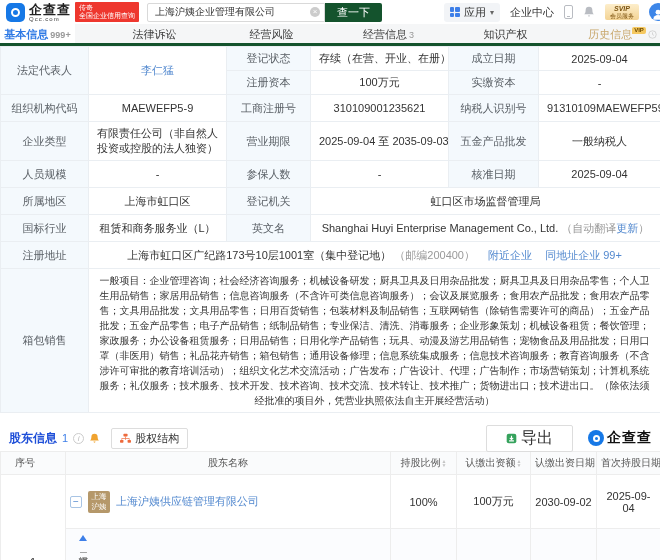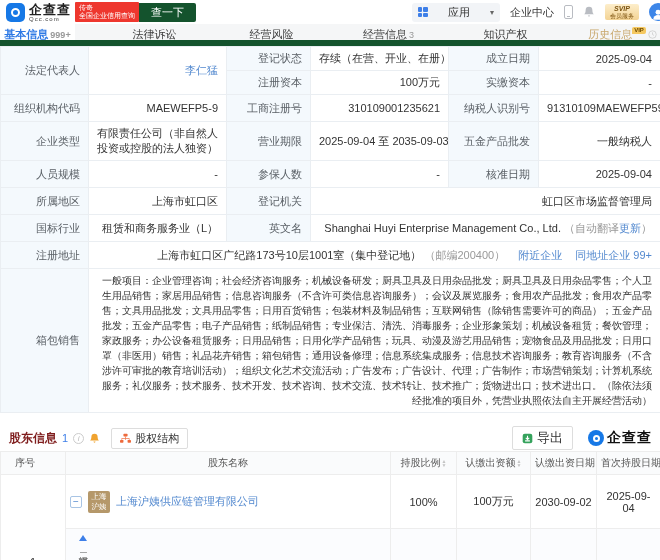--- a/index.html
+++ b/index.html
@@ -109,6 +109,10 @@
   <div class="promo">
     <div class="l1">传奇</div>
     <div class="l2">全国企业信用查询</div>
+  </div>
+  <div class="searchbox">
+    <input type="text" value="上海沪姨企业管理有限公司" style="">
+    <span class="clear-ic">×</span>
   </div>
   <button class="search-btn">查一下</button>
   <div class="top-right">

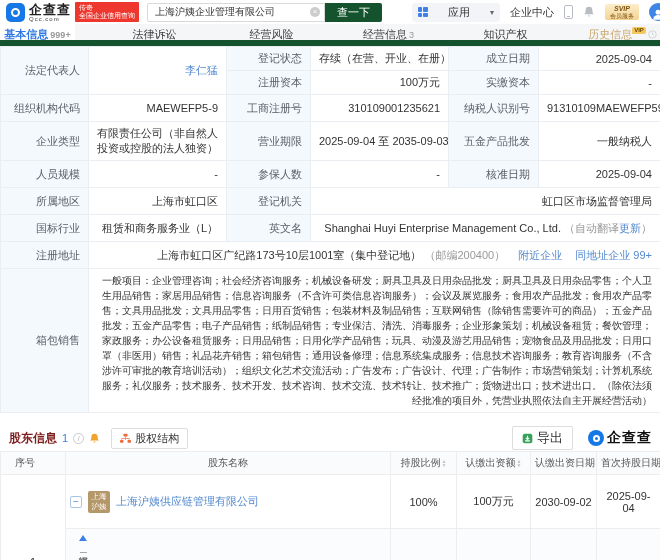--- a/index.html
+++ b/index.html
@@ -23,7 +23,7 @@
   .clear-ic { width:10px; height:10px; border-radius:50%; background:#ccc; color:#fff; font-size:8px; line-height:10px; text-align:center; flex:0 0 auto; cursor:pointer; }
   .search-btn { height:19px; padding:0 12px; background:#14532d; color:#fff; border:none; font-size:11px; border-radius:0 2px 2px 0; cursor:pointer; font-family:inherit; }
   .top-right { margin-left:auto; display:flex; align-items:center; gap:10px; padding-right:0; }
-  .apps-pill { display:flex; align-items:center; gap:20px; background:#f2f4f7; border-radius:3px; padding:2px 6px; font-size:11px; color:#333; cursor:pointer; }
+  .apps-pill { display:flex; align-items:center; gap:4px; background:#f2f4f7; border-radius:3px; padding:2px 6px; font-size:11px; color:#333; cursor:pointer; }
   .grid-ic { width:10px; height:10px; display:grid; grid-template-columns:1fr 1fr; gap:1px; }
   .grid-ic i { background:#3e7fe8; border-radius:1px; }
   .caret { font-size:8px; color:#666; }

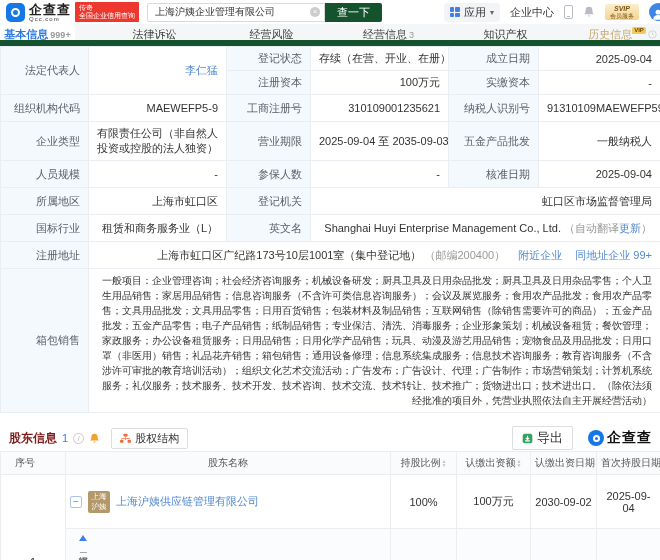--- a/index.html
+++ b/index.html
@@ -38,7 +38,7 @@
   .avatar svg { width:14px; height:14px; fill:#fff; }
 
   
-  .tabs { height:22px; background:#f5f6f7; border-bottom:6px solid #14532d; display:flex;gap:42px; }
+  .tabs { height:22px; background:#f5f6f7; border-bottom:3px solid #14532d; display:flex;gap:42px; }
   .tab { flex:1; text-align:center; font-size:11px; color:#3c3c3c; line-height:21px; cursor:pointer; position:relative; white-space:nowrap; }
   .tab .badge { font-size:9px; color:#999; margin-left:2px; }
   .tab.active { background:#fff; color:#2f7ae5; font-weight:bold; }

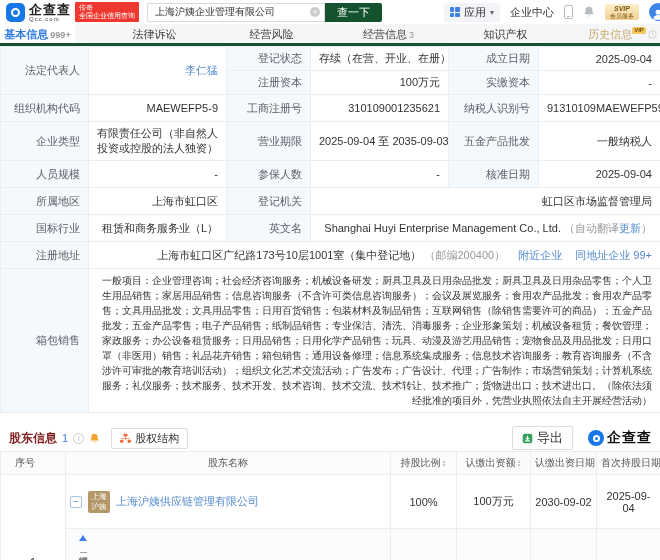--- a/index.html
+++ b/index.html
@@ -50,7 +50,7 @@
 
   
   table.info { width:660px; border-collapse:collapse; table-layout:fixed; font-size:11px; color:#333; }
-  table.info th, table.info td { border:1px solid #eaeef2; padding:4px 8px; vertical-align:middle; text-align:right; }
+  table.info th, table.info td { border:1px solid #eaeef2; padding:4px 8px; vertical-align:middle; text-align:center; }
   table.info th { background:#f4f9fd; font-weight:normal; color:#5a6066; }
   table.info td { background:#fff; }
   tr.r-sm { height:24px; }

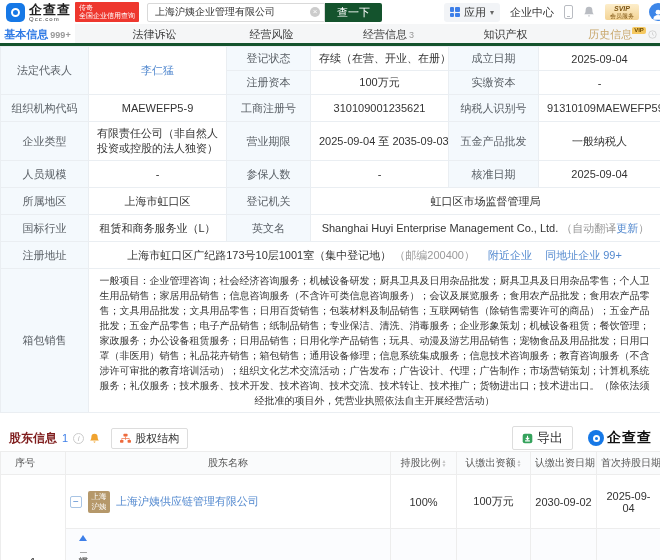--- a/index.html
+++ b/index.html
@@ -63,7 +63,7 @@
 
   
   .sh-header { height:26px; display:flex; align-items:center; gap:5px; padding:0 8px 0 9px; margin-top:12px; }
-  .sh-title { font-size:12px; font-weight:bold; color:#7f1d1d; }
+  .sh-title { font-size:12px; font-weight:bold; color:#1d4ed8; }
   .sh-count { font-size:11px; color:#3e7fe8; }
   .info-ic { width:11px; height:11px; border:1px solid #ccc; border-radius:50%; color:#bbb; font-size:8px; line-height:9px; text-align:center; font-style:italic; cursor:pointer; }
   .bell-orange { width:11px; height:11px; fill:#f0a32f; cursor:pointer; }

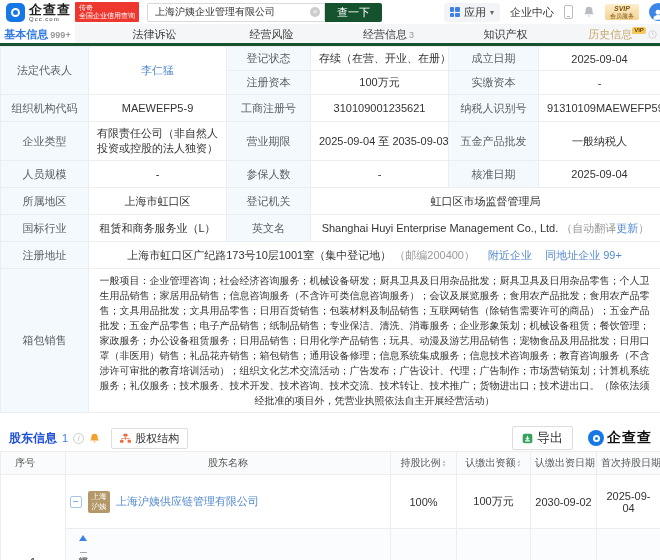--- a/index.html
+++ b/index.html
@@ -68,7 +68,7 @@
   .info-ic { width:11px; height:11px; border:1px solid #ccc; border-radius:50%; color:#bbb; font-size:8px; line-height:9px; text-align:center; font-style:italic; cursor:pointer; }
   .bell-orange { width:11px; height:11px; fill:#f0a32f; cursor:pointer; }
   .equity-btn { display:flex; align-items:center; gap:4px; border:1px solid #ddd; border-radius:2px; background:#fff; padding:2px 8px; font-size:11px; color:#333; margin-left:6px; cursor:pointer; font-family:inherit; }
-  .export-btn { display:flex; align-items:center; gap:4px; border:1px solid #ddd; border-radius:2px; background:#fff; padding:2px 9px; font-size:13px; color:#333; margin-left:auto; cursor:pointer; font-family:inherit; }
+  .export-btn { display:flex; align-items:center; gap:4px; border:1px solid #ddd; border-radius:2px; background:#fff; padding:2px 19px; font-size:16px; color:#333; margin-left:auto; cursor:pointer; font-family:inherit; }
   .wm { display:flex; align-items:center; gap:3px; margin-left:10px; }
   .wm-ic { width:16px; height:16px; border-radius:50%; background:#1678e6; display:flex; align-items:center; justify-content:center; }
   .wm-ic .ring { width:7px; height:7px; border:2px solid #fff; border-radius:50%; }

